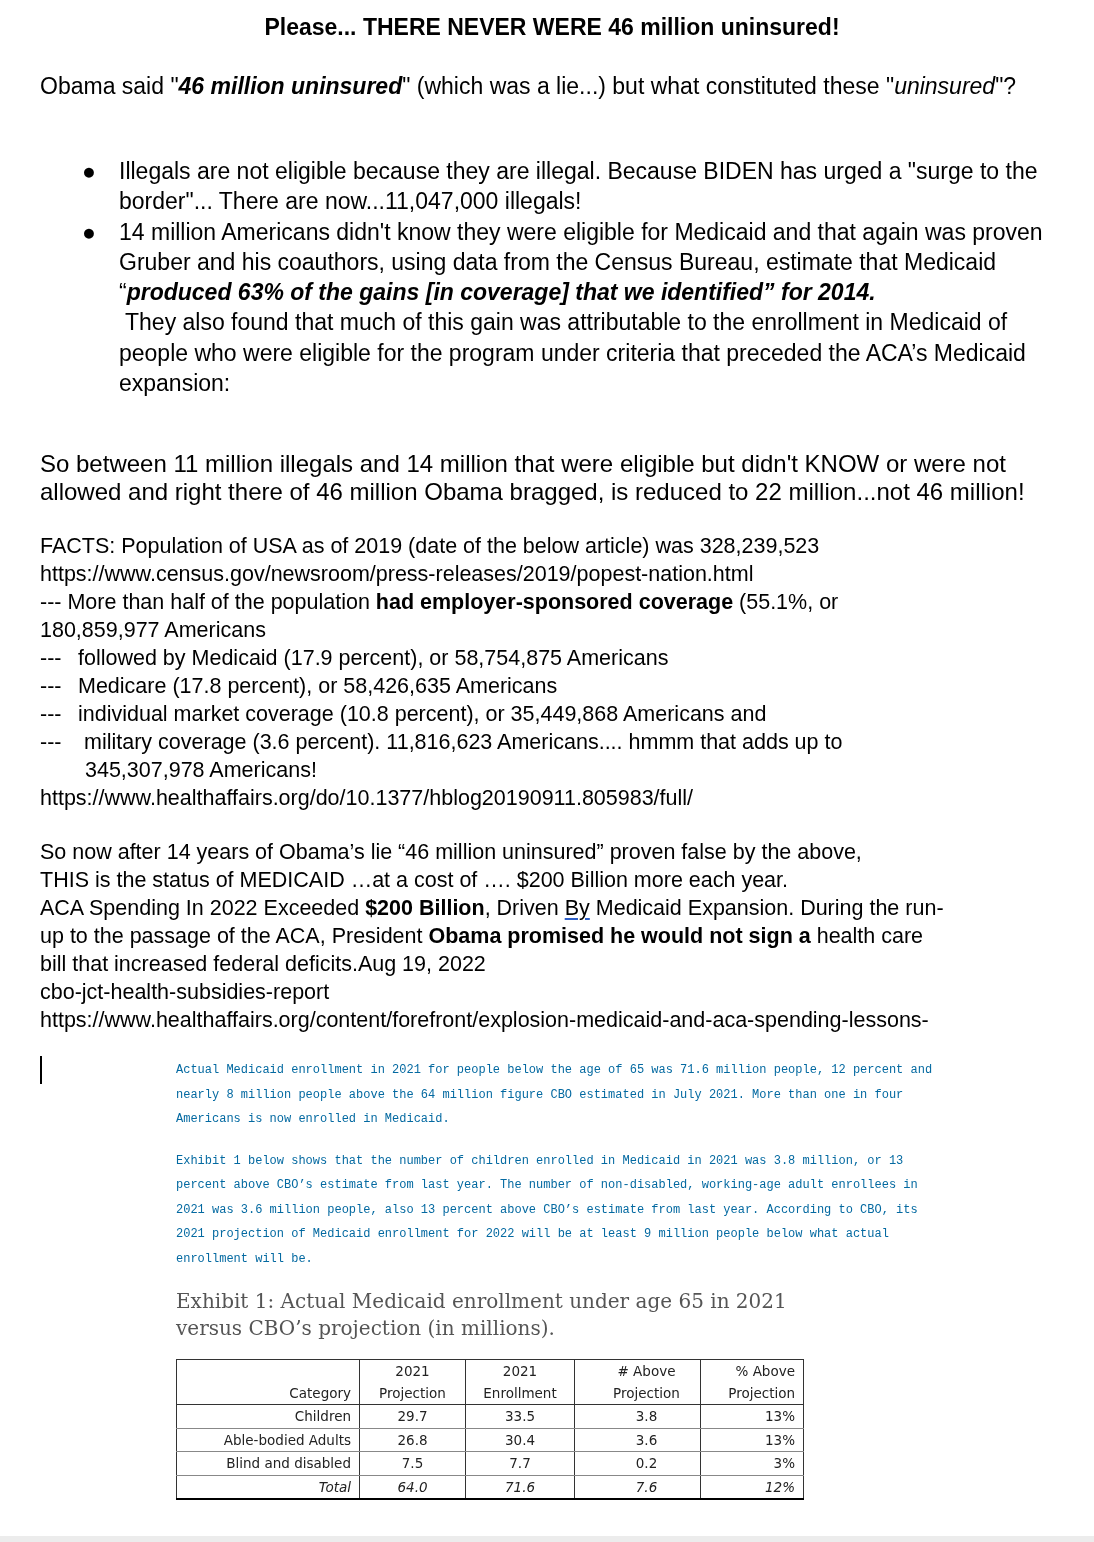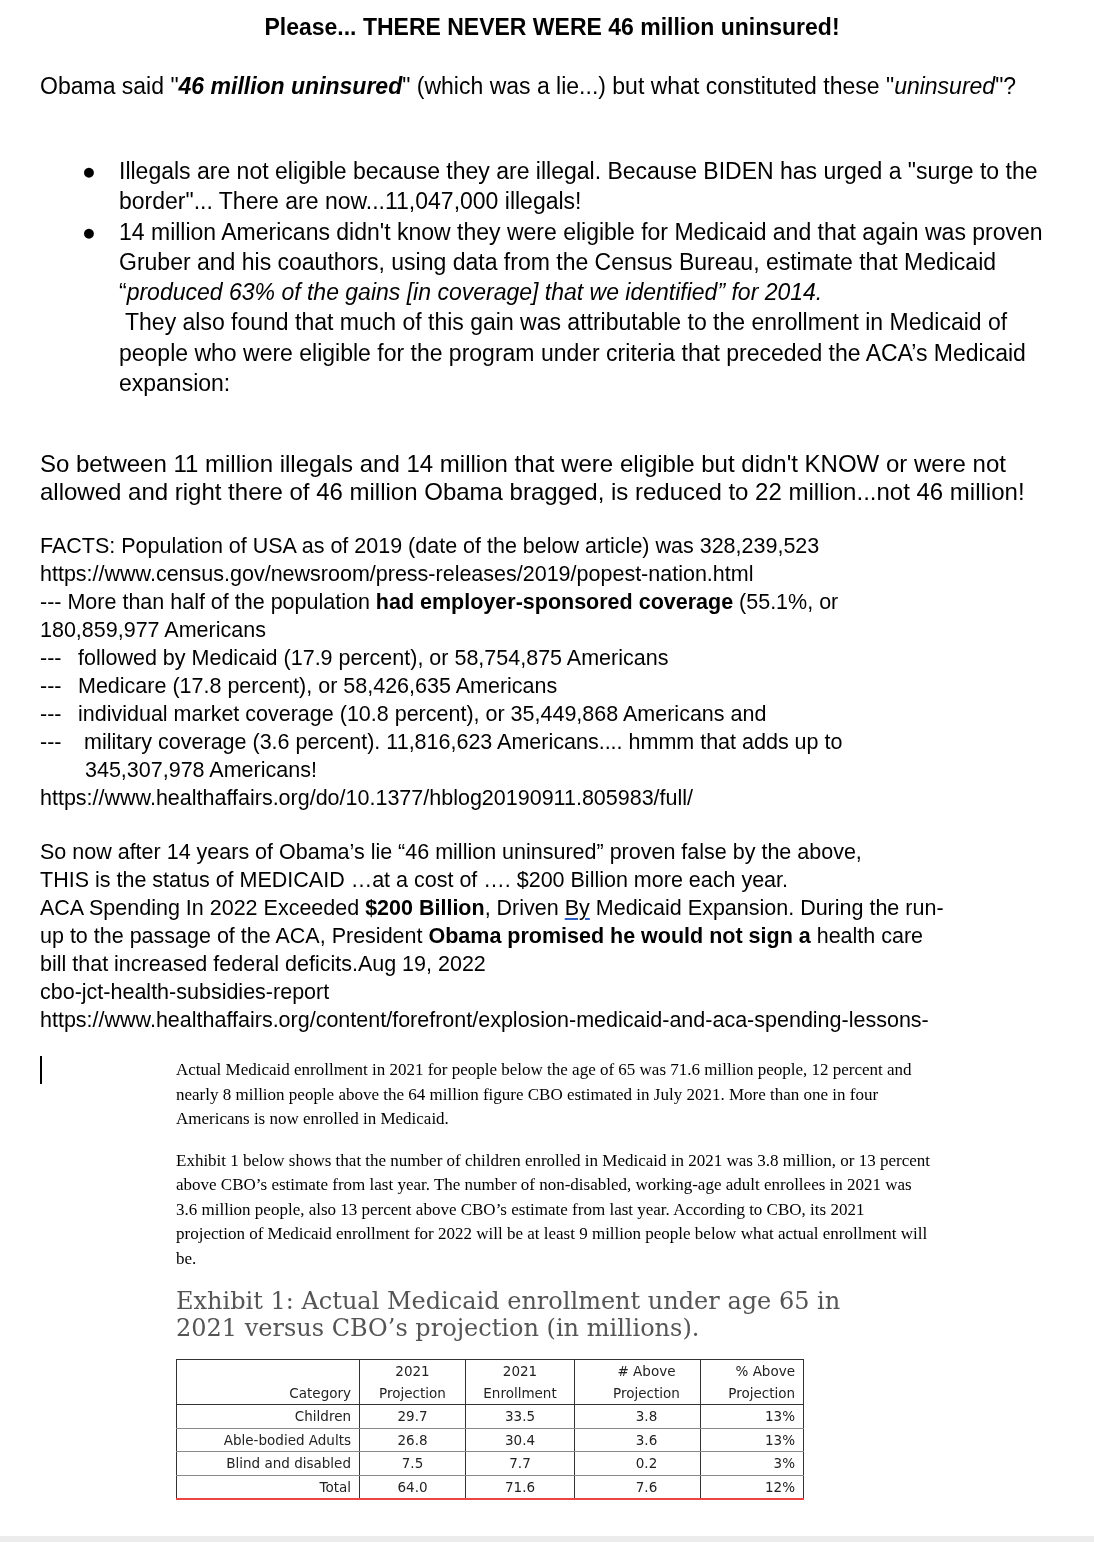--- a/index.html
+++ b/index.html
@@ -17,7 +17,7 @@
   .bullets { position: absolute; left: 0; top: 156px; width: 1094px; margin: 0; padding: 0; list-style: none; }
   .bullets li { position: relative; padding-left: 119px; font-size: 23px; line-height: 30.3px; width: 960px; }
   .bullets li .bullet { position: absolute; left: 82px; top: 0; font-size: 23px; }
-  .bullets li .quote-bold { font-weight: normal; font-style: italic; }
+  .bullets li .quote-bold { font-weight: bold; font-style: italic; }
   .bullets li .sub { display: block; text-indent: 6px; }
 
   .summary { top: 450px; width: 1040px; font-size: 24px; line-height: 28px; }

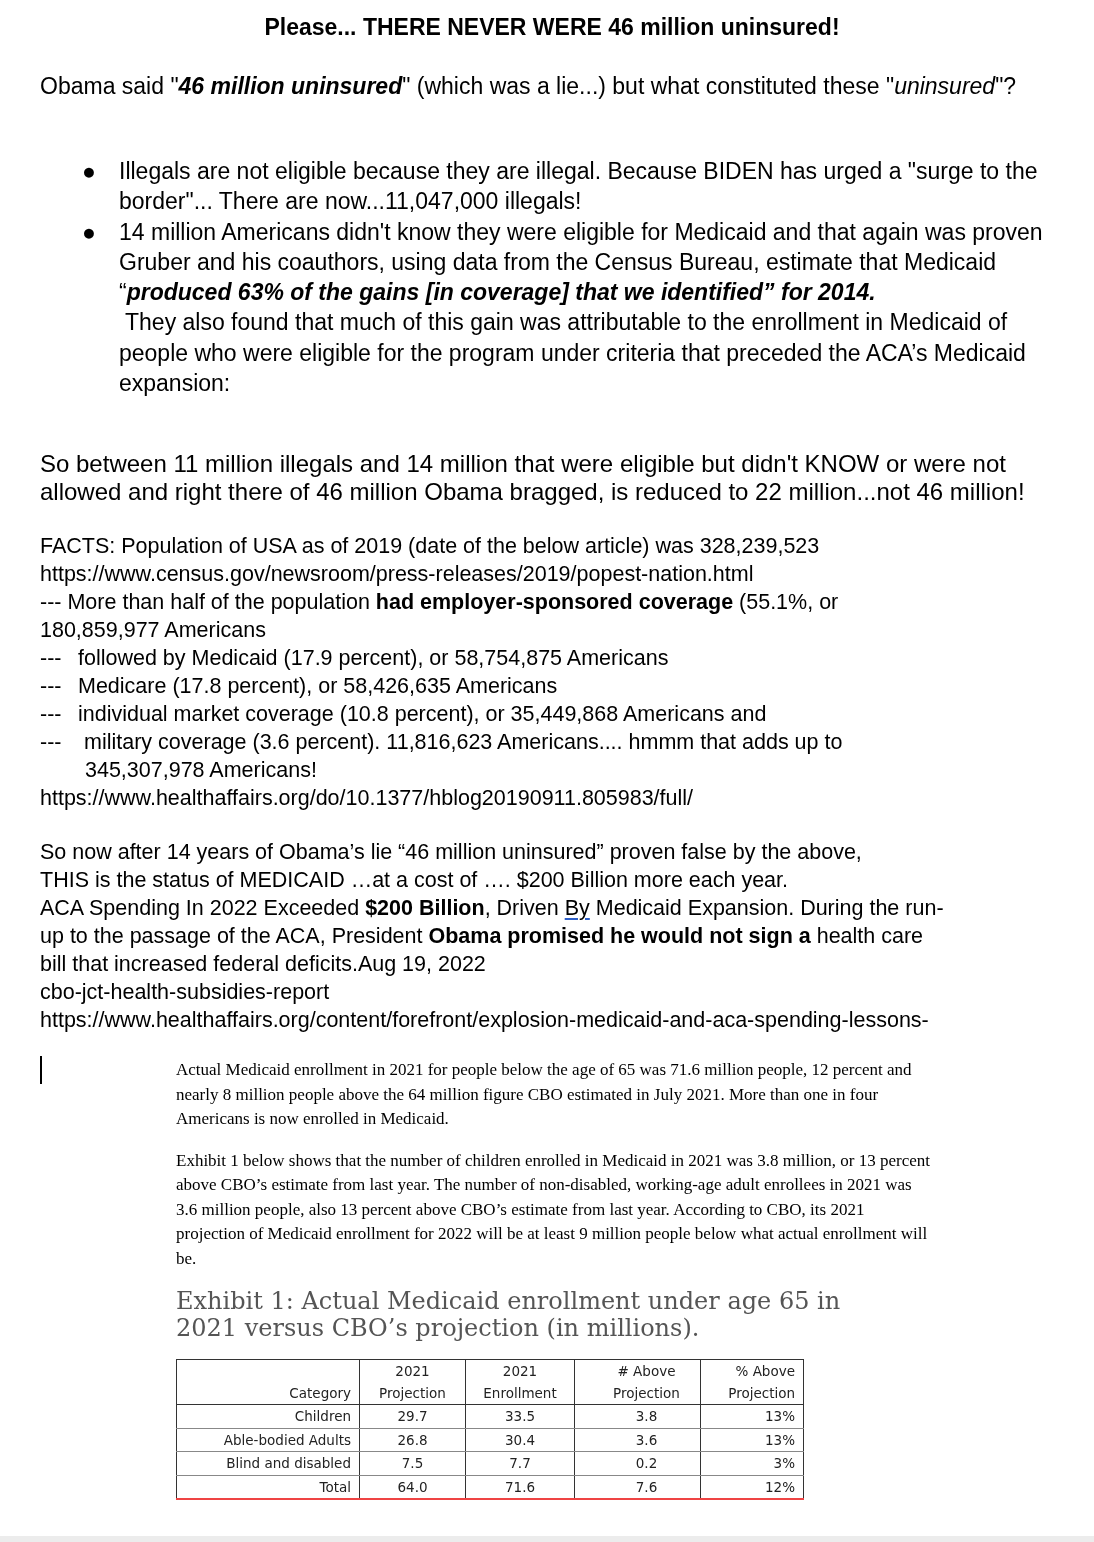--- a/index.html
+++ b/index.html
@@ -35,8 +35,8 @@
 
   .cursor { position: absolute; left: 40px; top: 1056px; width: 2px; height: 28px; background: #000; }
 
-  .article { position: absolute; left: 176px; top: 1058px; width: 760px; color: #000000;
-             font-family: Liberation Serif, serif; font-size: 17px; line-height: 24.5px; }
+  .article { position: absolute; left: 176px; top: 1058px; width: 760px; color: #0369a1;
+             font-family: Liberation Mono, monospace; font-size: 12px; line-height: 24.5px; }
   .article p { margin: 0 0 17px 0; }
   .exhibit-title { position: absolute; left: 176px; top: 1288px; width: 680px;
                    font-family: "DejaVu Serif", serif; color: #555; font-size: 24px; line-height: 27px; }

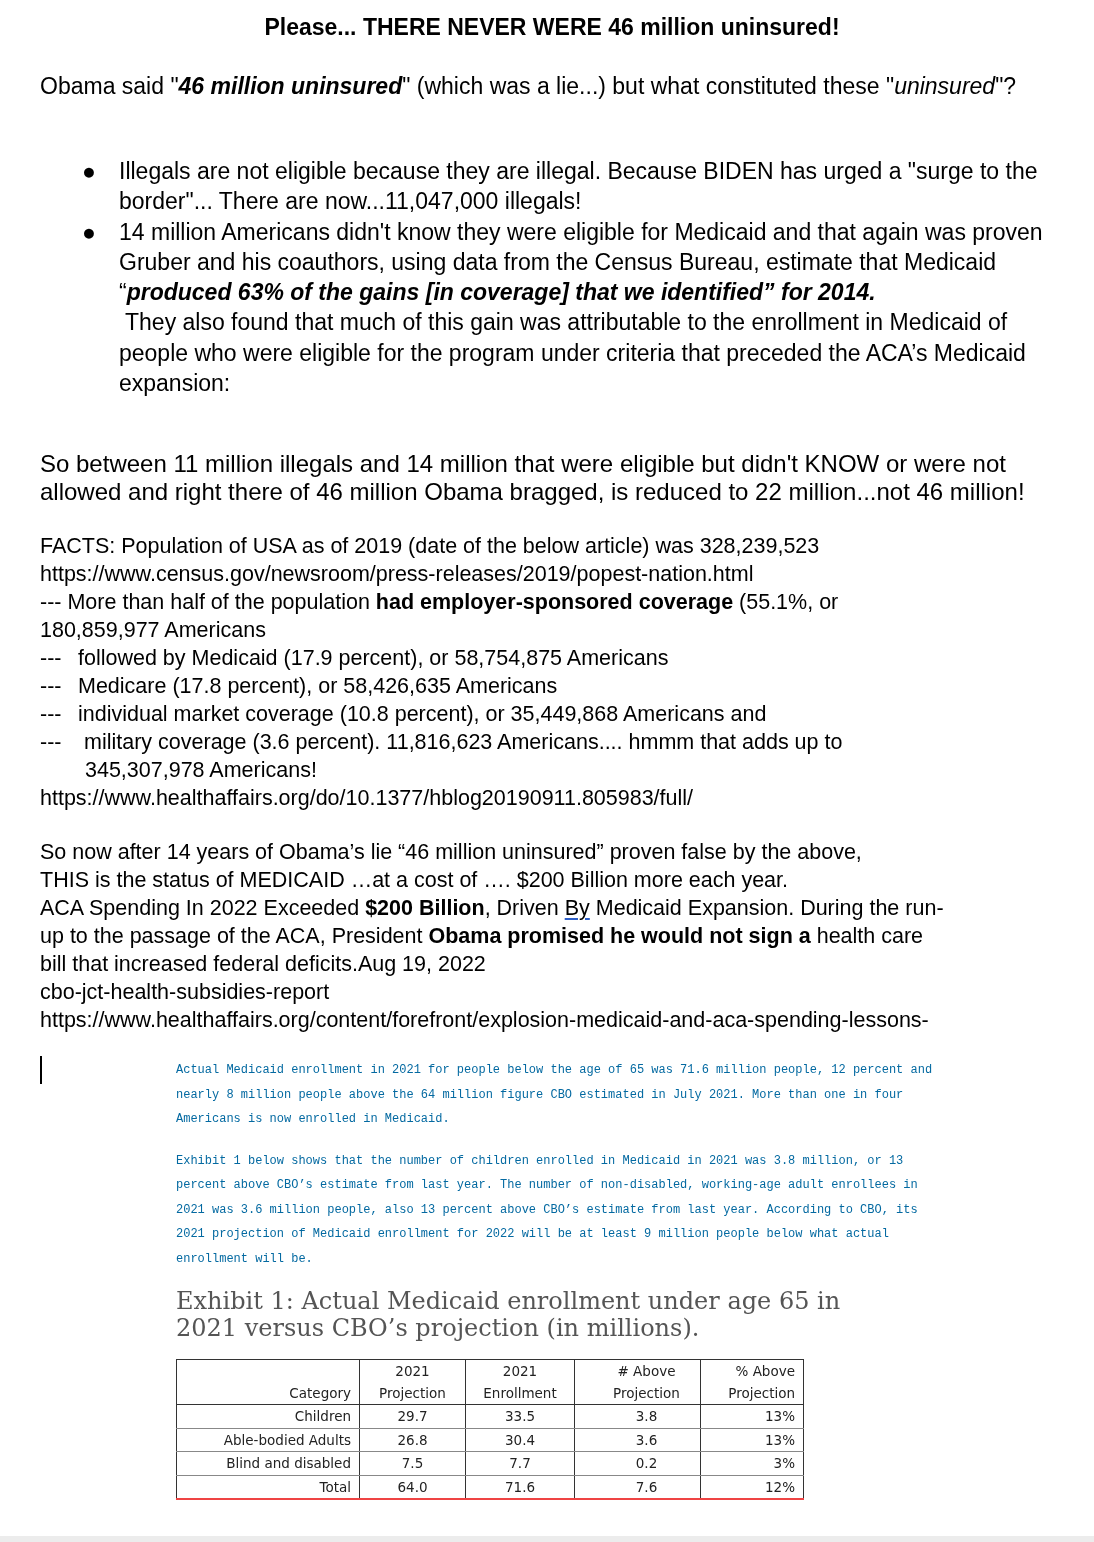--- a/index.html
+++ b/index.html
@@ -39,7 +39,7 @@
              font-family: Liberation Mono, monospace; font-size: 12px; line-height: 24.5px; }
   .article p { margin: 0 0 17px 0; }
   .exhibit-title { position: absolute; left: 176px; top: 1288px; width: 680px;
-                   font-family: "DejaVu Serif", serif; color: #555; font-size: 24px; line-height: 27px; }
+                   font-family: "DejaVu Serif", serif; color: #555; font-size: 20px; line-height: 27px; }
 
   table.exhibit { position: absolute; left: 176px; top: 1359px; border-collapse: collapse;
                   font-family: "DejaVu Sans", sans-serif; font-size: 13.5px; color: #222; }

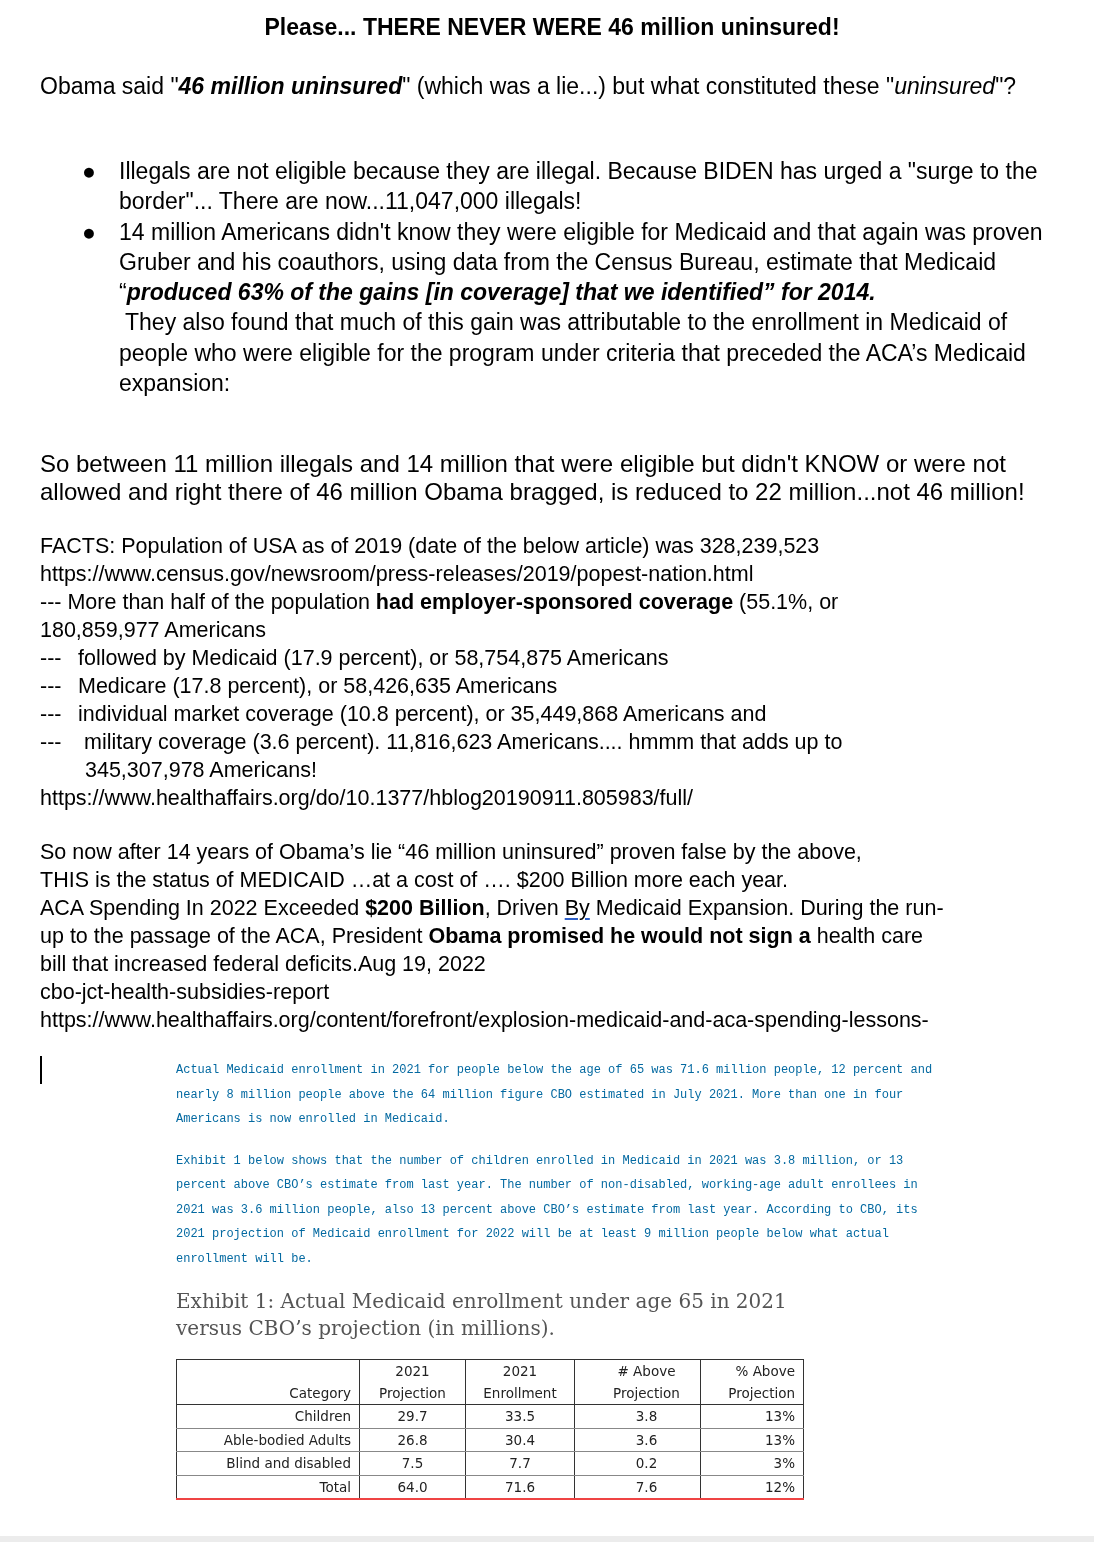--- a/index.html
+++ b/index.html
@@ -51,7 +51,7 @@
   table.exhibit .c3 { width: 91px; text-align: center; padding-left: 26px; }
   table.exhibit .c4 { width: 86px; text-align: right; }
   table.exhibit tbody tr td { border-top: 1px solid #666; border-bottom: 1px solid #888; }
-  table.exhibit tbody tr:last-child td { border-bottom: 2px solid #ef4444; }
+  table.exhibit tbody tr:last-child td { border-bottom: 2px solid #000000; font-style: italic; }
 </style>
 </head>
 <body>

